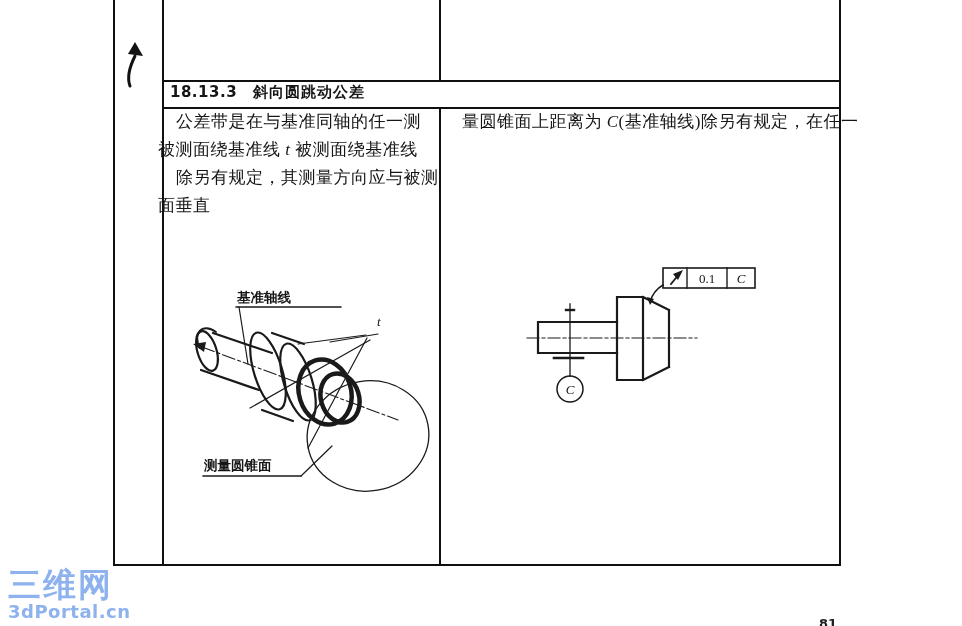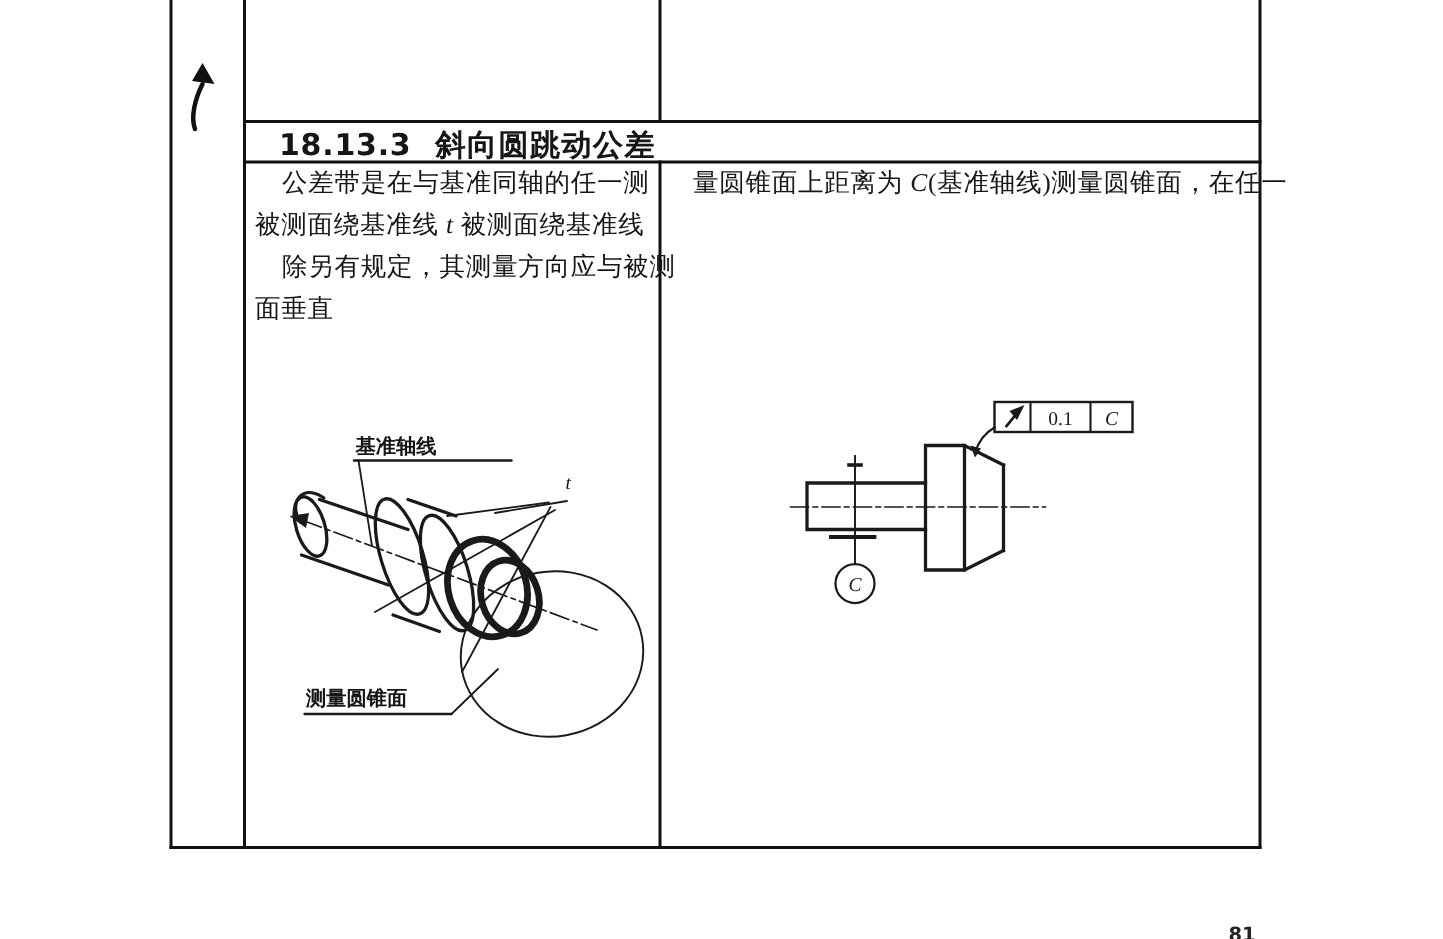--- a/index.html
+++ b/index.html
@@ -11,7 +11,7 @@
   .hl{position:absolute;height:2px;background:#101010;}
   .title{
     position:absolute;left:170px;top:83px;font-family:"DejaVu Sans","Liberation Sans",sans-serif;
-    font-weight:bold;font-size:20px;letter-spacing:1px;white-space:nowrap;margin-left:16px;
+    font-weight:bold;font-size:15px;letter-spacing:1px;white-space:nowrap;
   }
   .title .num{margin-right:16px;letter-spacing:0.5px;}
   .textblock{position:absolute;font-size:17px;line-height:28px;letter-spacing:0.5px;}

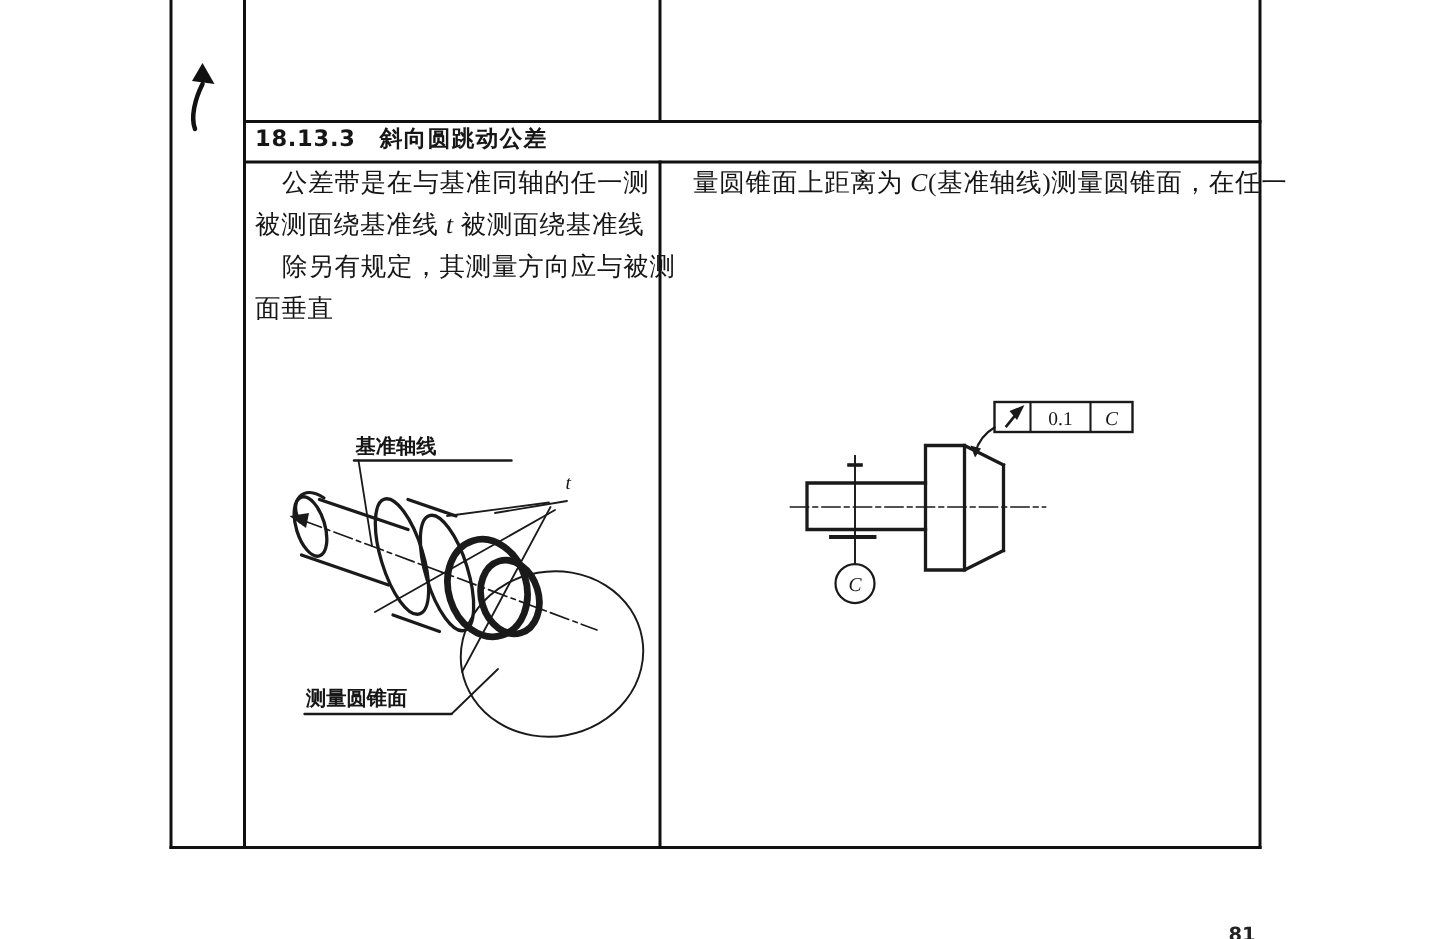--- a/index.html
+++ b/index.html
@@ -15,7 +15,7 @@
   }
   .title .num{margin-right:16px;letter-spacing:0.5px;}
   .textblock{position:absolute;font-size:17px;line-height:28px;letter-spacing:0.5px;}
-  .tb-left{left:170px;top:108px;width:266px;}
+  .tb-left{left:158px;top:108px;width:266px;}
   .tb-right{left:448px;top:108px;width:390px;}
   .line{white-space:nowrap;}
   .indent1{padding-left:18px;}

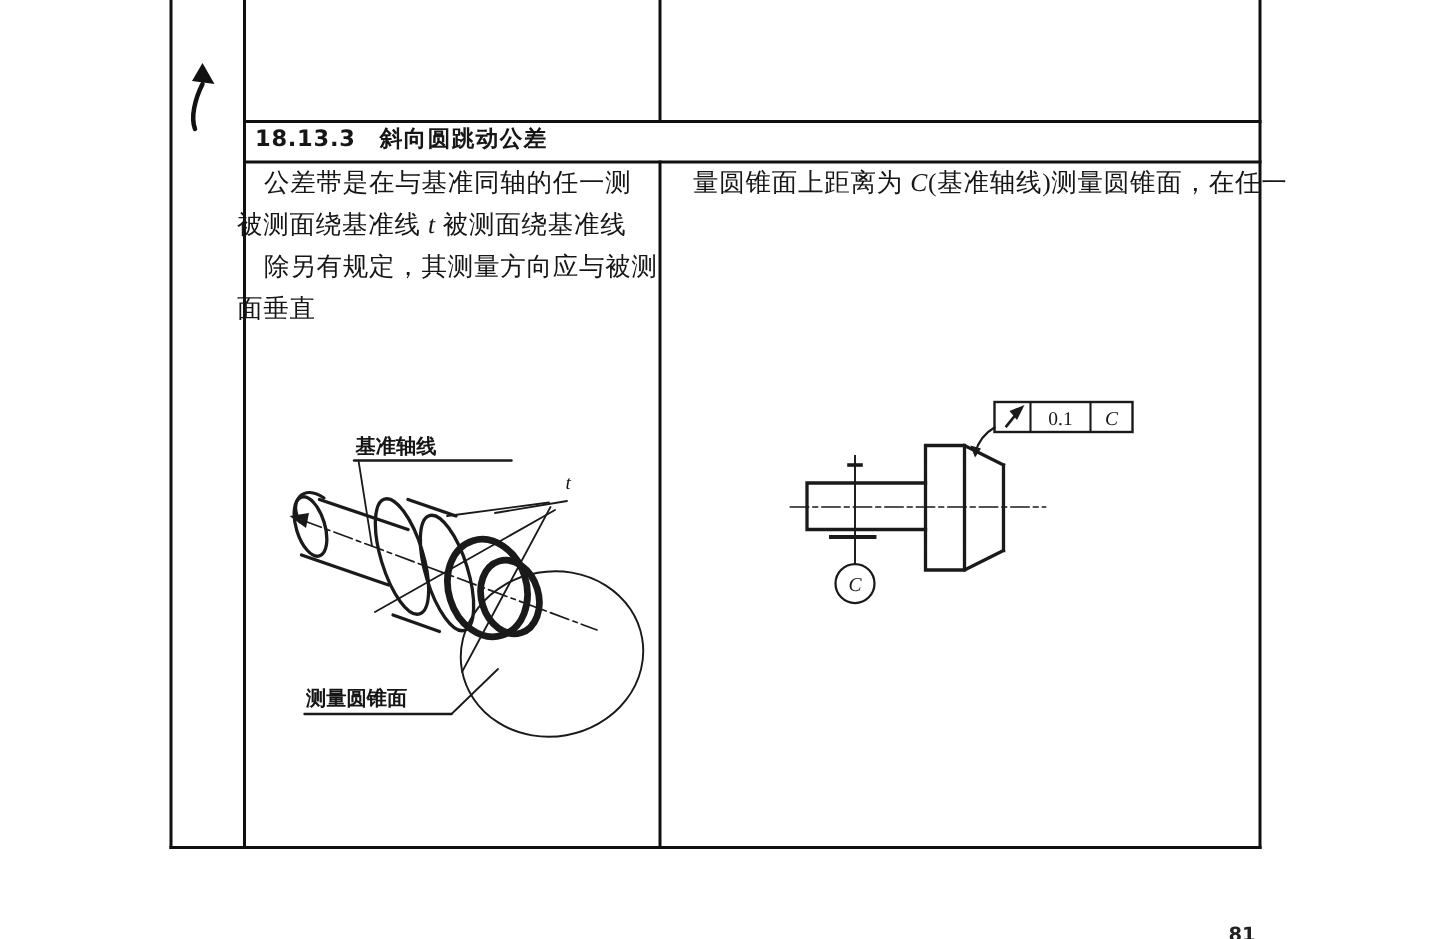--- a/index.html
+++ b/index.html
@@ -66,7 +66,7 @@
   </div>
 
   <div class="textblock tb-right">
-    <div class="line indent2"><span>量圆锥面上距离为 </span><span class="var">C</span><span>(基准轴线)测量圆锥面，在任一</span></div>
+    <div class="line indent2"><span>量圆锥面上距离为 </span><span class="var">C</span><span>(基准轴线)除另有规定，在任一</span></div>
   </div>
 
   <svg style="left:180px;top:278px" width="262" height="228" viewBox="0 0 262 228" stroke="#1a1a1a" fill="none" stroke-linecap="round">

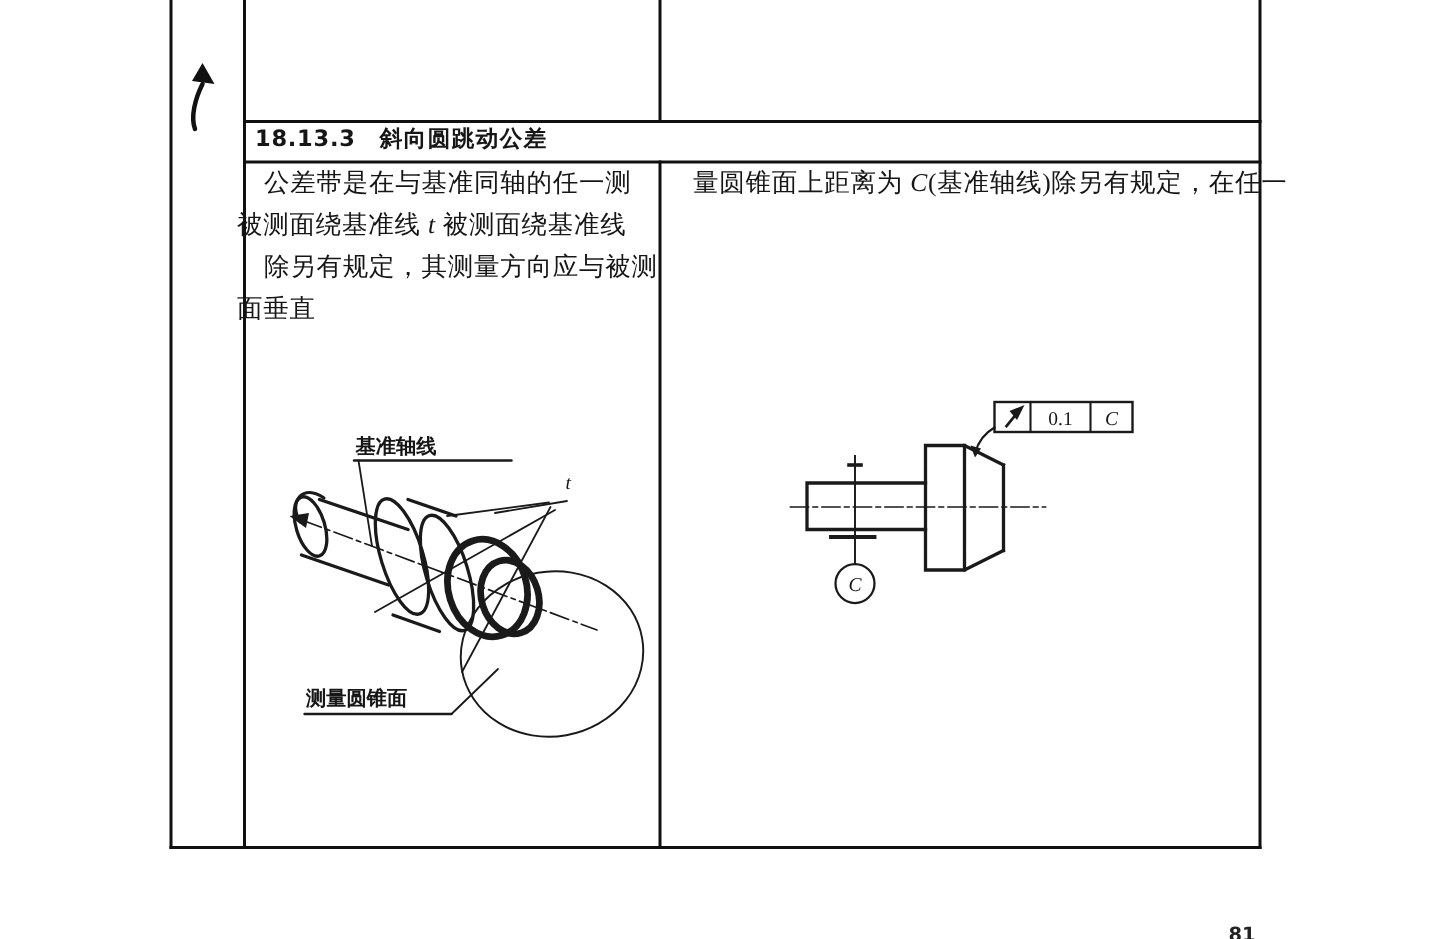--- a/index.html
+++ b/index.html
@@ -151,6 +151,10 @@
     </g>
   </svg>
 
+  <div class="wm">
+    <div class="cn">三维网</div>
+    <div class="url">3dPortal.cn</div>
+  </div>
 
   <div class="pagenum">81</div>
 

